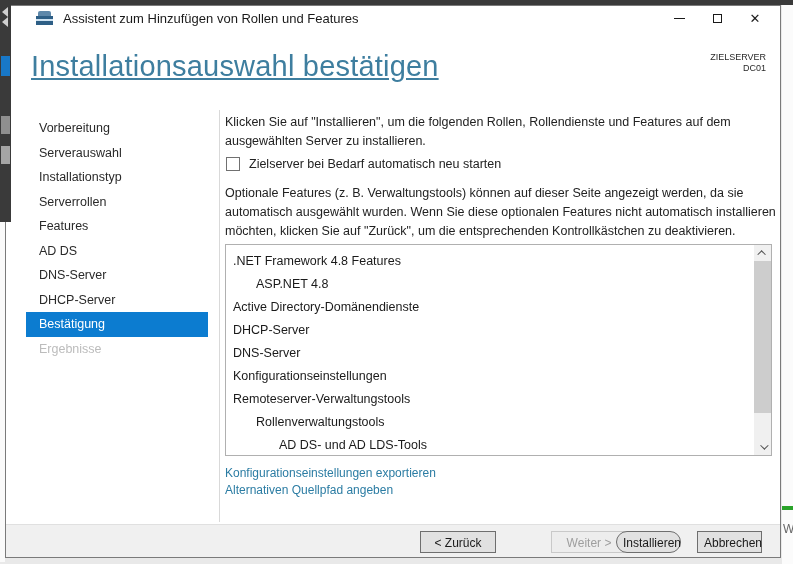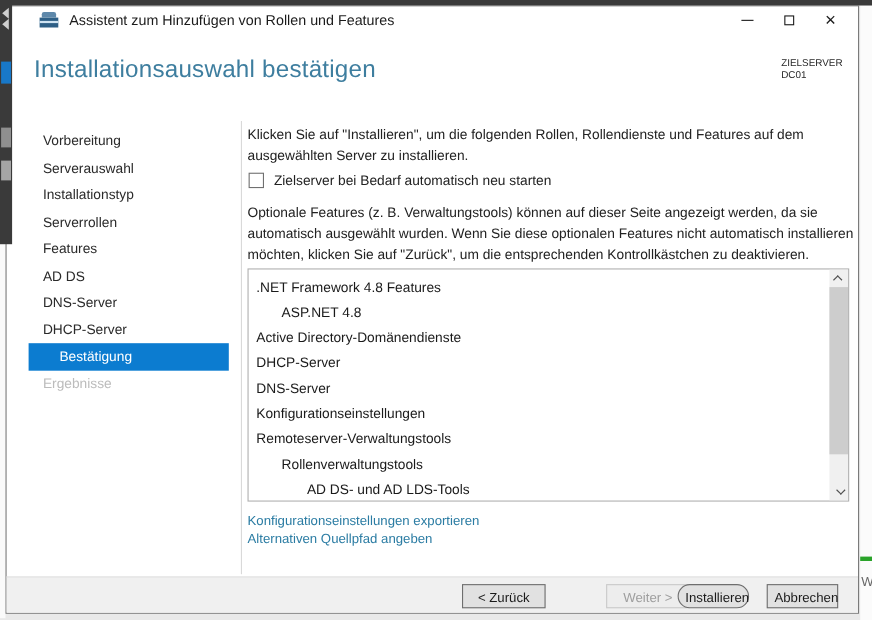--- a/index.html
+++ b/index.html
@@ -50,7 +50,7 @@
   .glyph-close { font-size:13px; color:#1a1a1a; line-height:1; }
 
   
-  .page-title { position:absolute; left:25px; top:44px; font-size:22px; font-weight:300; color:#3e7e9f; letter-spacing:0.2px; }
+  .page-title { position:absolute; left:25px; top:44px; font-size:29px; font-weight:300; color:#3e7e9f; letter-spacing:0.2px;text-decoration:underline; }
   .target-block { position:absolute; right:14px; top:46px; font-size:9px; color:#2a2a2a; line-height:11px; }
 
   

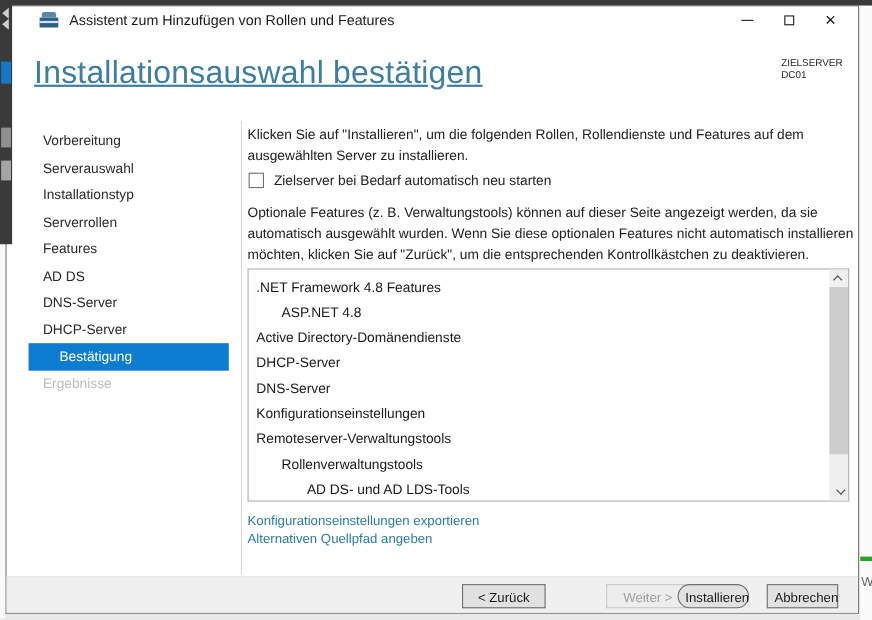--- a/index.html
+++ b/index.html
@@ -51,7 +51,7 @@
 
   
   .page-title { position:absolute; left:25px; top:44px; font-size:29px; font-weight:300; color:#3e7e9f; letter-spacing:0.2px;text-decoration:underline; }
-  .target-block { position:absolute; right:14px; top:46px; font-size:9px; color:#2a2a2a; line-height:11px; }
+  .target-block { position:absolute; right:14px; top:46px; text-align:right; font-size:9px; color:#2a2a2a; line-height:11px; }
 
   
   .nav { position:absolute; left:0; top:110px; width:213px; }

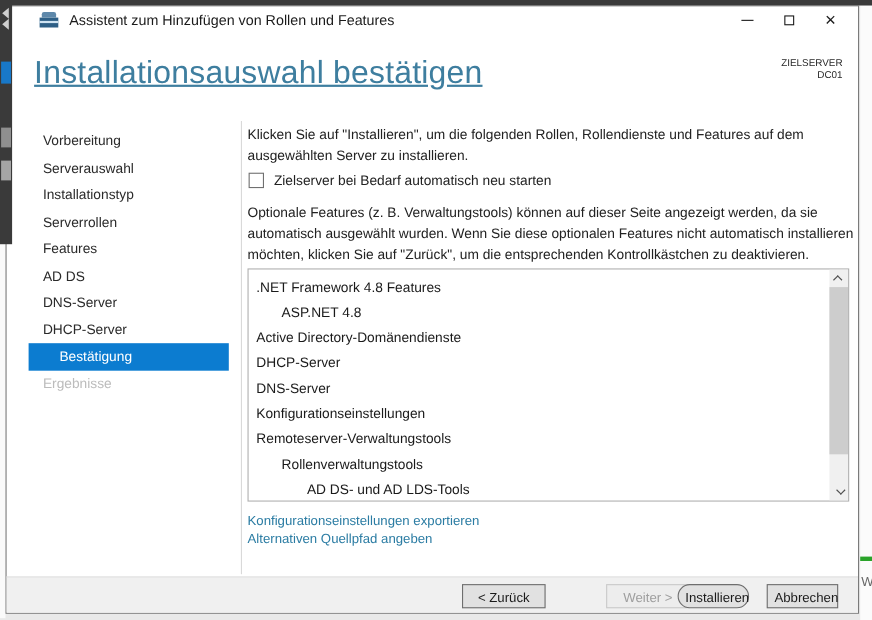--- a/index.html
+++ b/index.html
@@ -56,7 +56,7 @@
   
   .nav { position:absolute; left:0; top:110px; width:213px; }
   .nav-item { height:24.5px; line-height:24.5px; padding-left:33px; font-size:12.5px; color:#2a2a2a; cursor:pointer; }
-  .nav-item.active { background:#0c7cd0; color:#ffffff; margin-left:20px; padding-left:28px; width:182px; }
+  .nav-item.active { background:#0c7cd0; color:#ffffff; margin-left:20px; padding-left:13px; width:182px; }
   .nav-item.disabled { color:#bcbcbc; cursor:default; }
   .nav-divider { position:absolute; left:213px; top:104px; width:1px; height:412px; background:#d9d9d9; }
 

